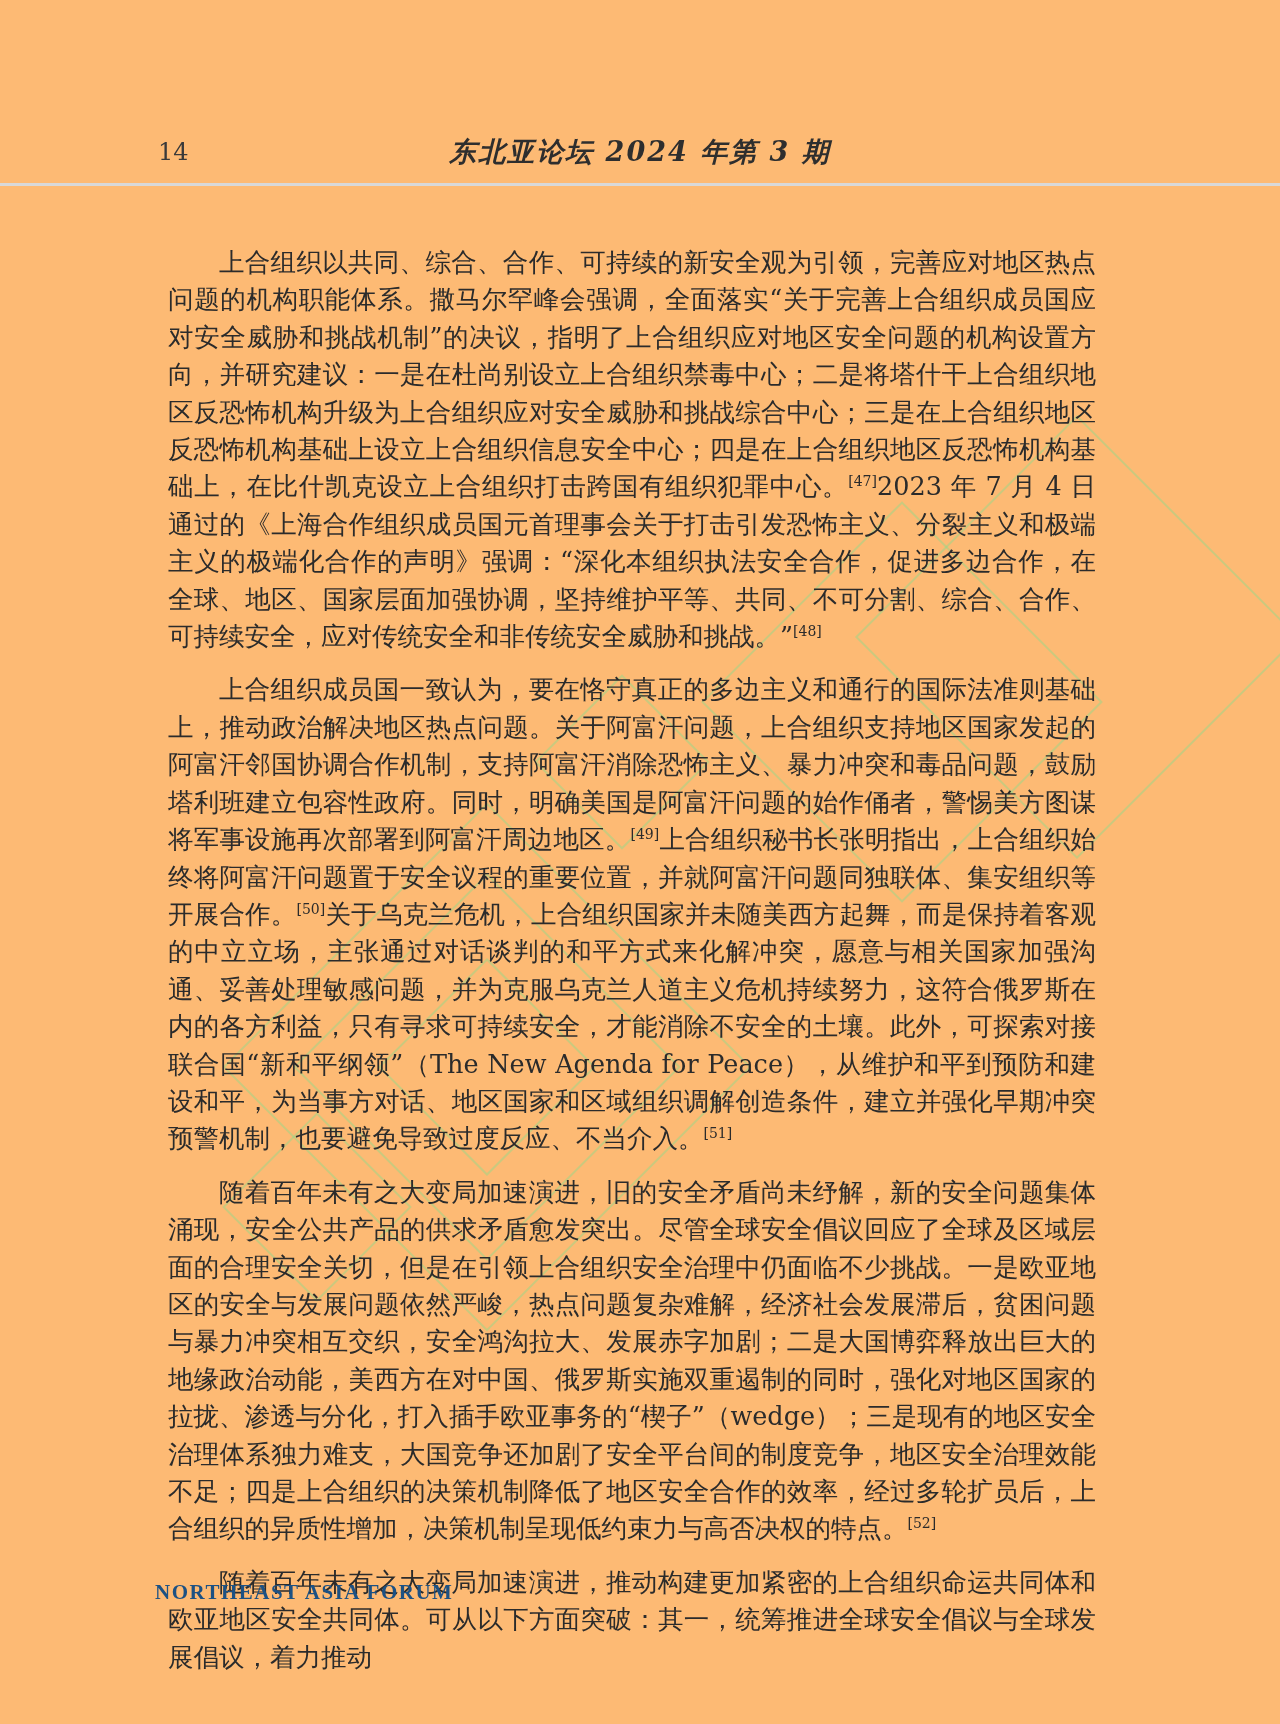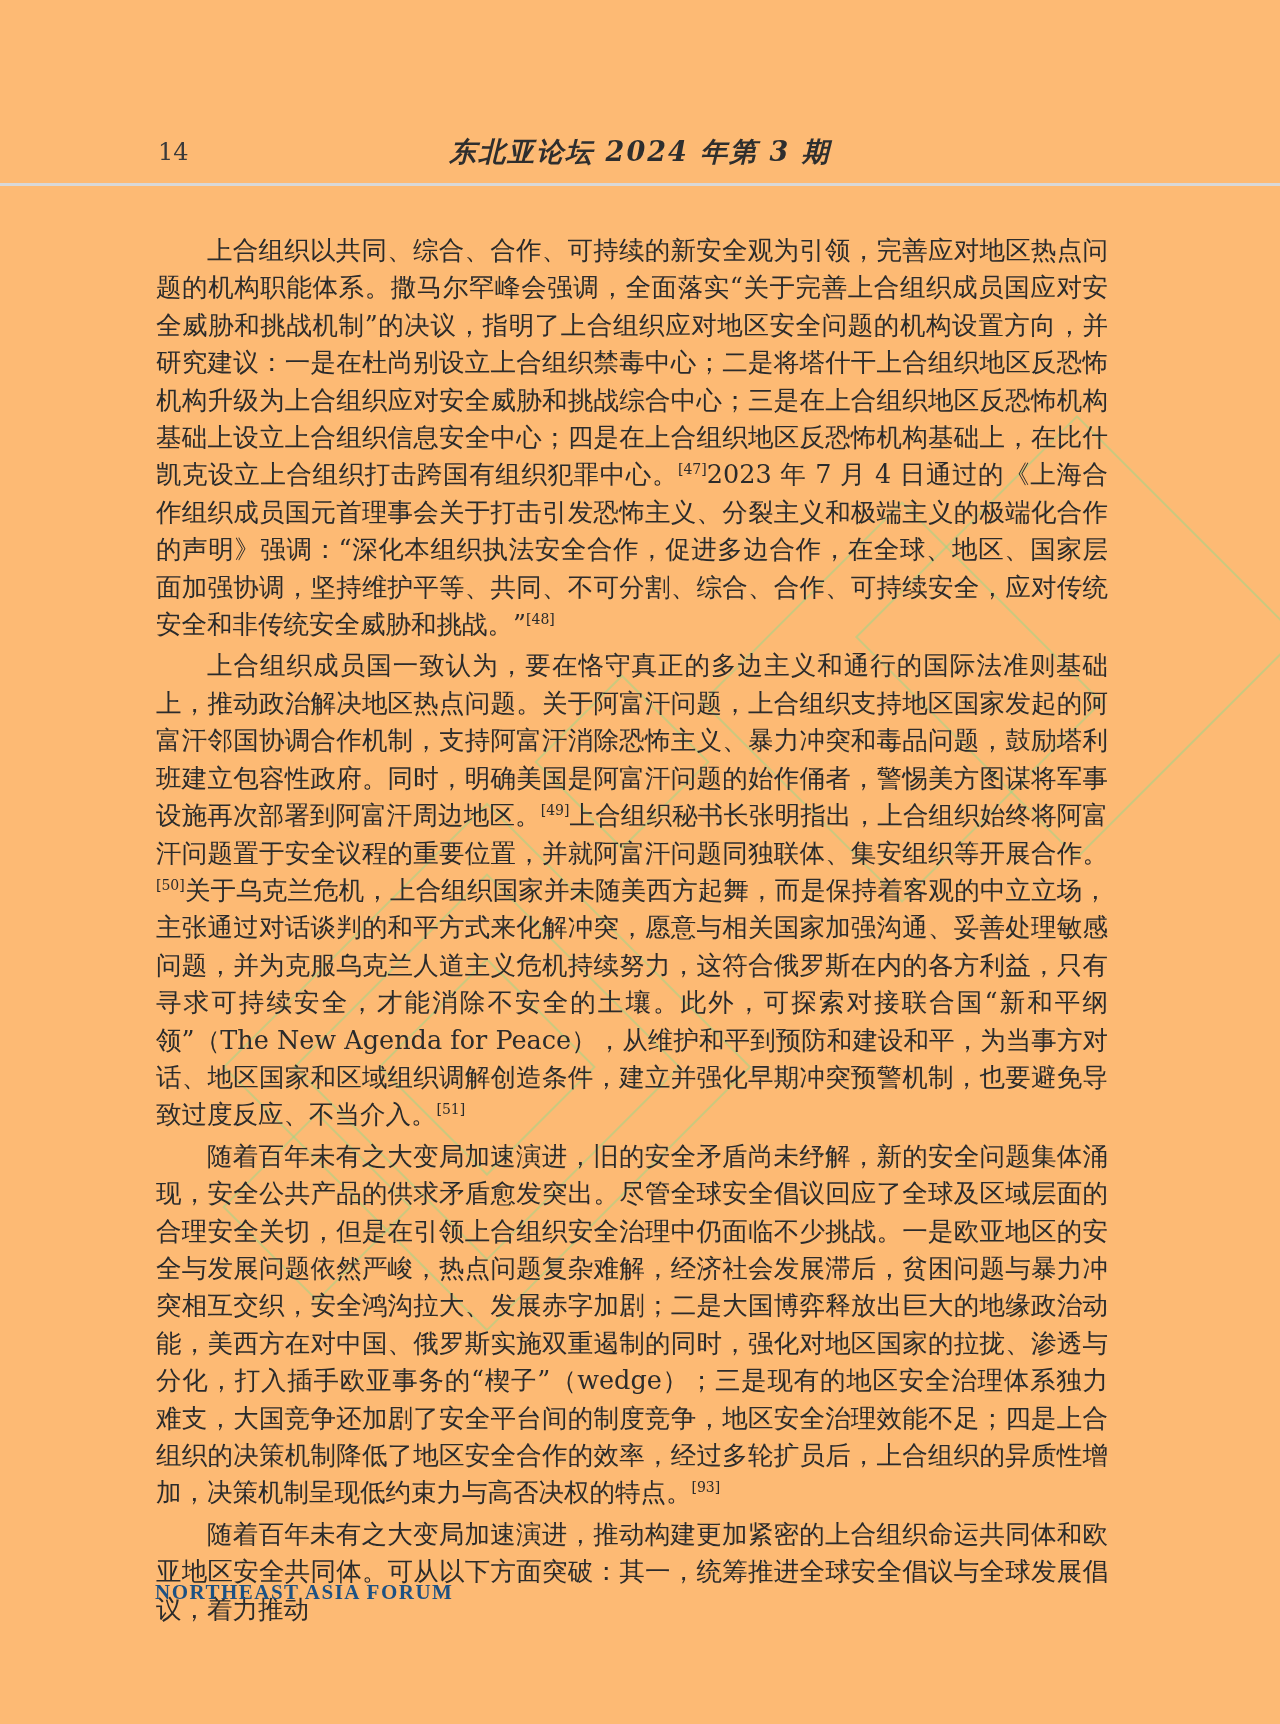--- a/index.html
+++ b/index.html
@@ -56,7 +56,7 @@
     letter-spacing:1px;
   }
   .article p{
-    margin:4px;
+    margin:16px;
     text-indent:2em;
   }
   sup.ref{

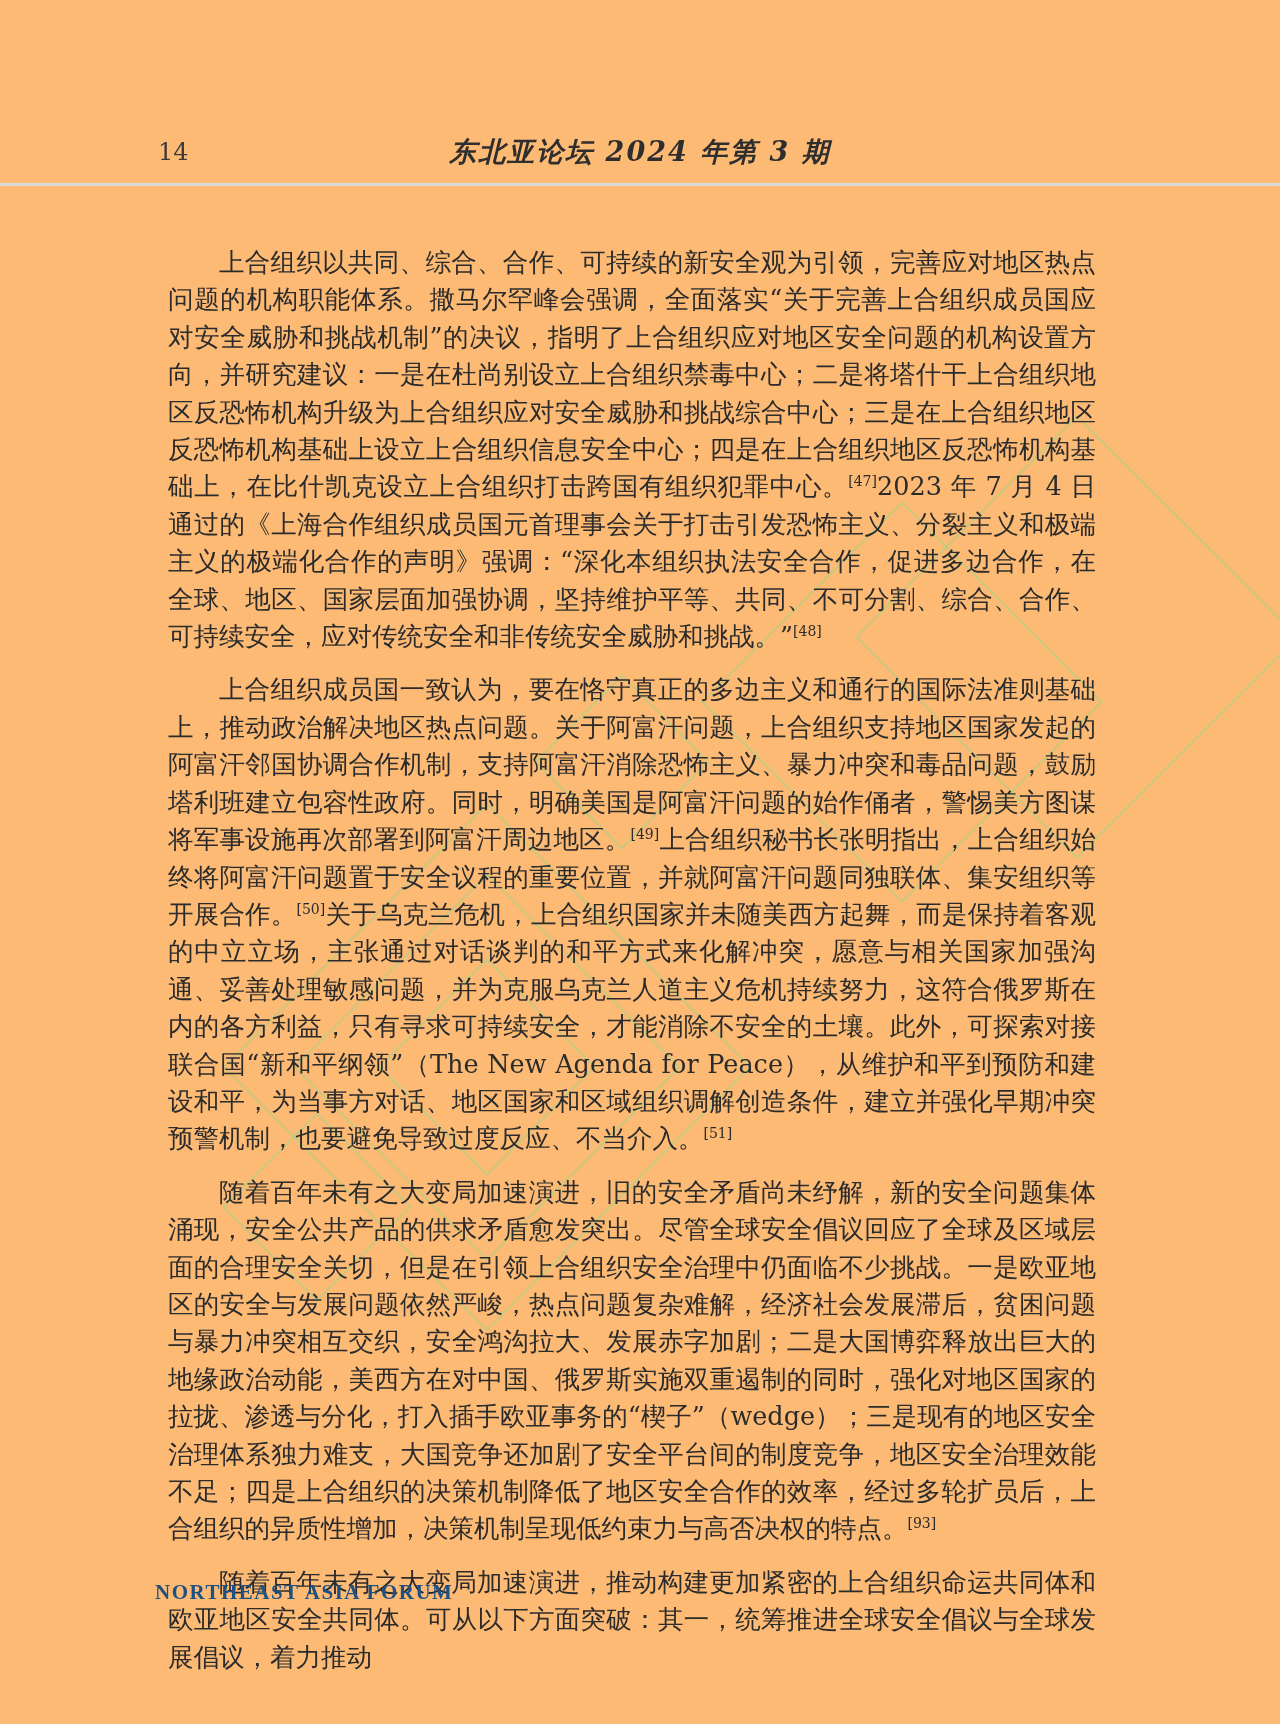--- a/index.html
+++ b/index.html
@@ -108,7 +108,7 @@
   <main class="article">
     <p>上合组织以共同、综合、合作、可持续的新安全观为引领，完善应对地区热点问题的机构职能体系。撒马尔罕峰会强调，全面落实“关于完善上合组织成员国应对安全威胁和挑战机制”的决议，指明了上合组织应对地区安全问题的机构设置方向，并研究建议：一是在杜尚别设立上合组织禁毒中心；二是将塔什干上合组织地区反恐怖机构升级为上合组织应对安全威胁和挑战综合中心；三是在上合组织地区反恐怖机构基础上设立上合组织信息安全中心；四是在上合组织地区反恐怖机构基础上，在比什凯克设立上合组织打击跨国有组织犯罪中心。<sup class="ref">[47]</sup>2023 年 7 月 4 日通过的《上海合作组织成员国元首理事会关于打击引发恐怖主义、分裂主义和极端主义的极端化合作的声明》强调：“深化本组织执法安全合作，促进多边合作，在全球、地区、国家层面加强协调，坚持维护平等、共同、不可分割、综合、合作、可持续安全，应对传统安全和非传统安全威胁和挑战。”<sup class="ref">[48]</sup></p>
     <p>上合组织成员国一致认为，要在恪守真正的多边主义和通行的国际法准则基础上，推动政治解决地区热点问题。关于阿富汗问题，上合组织支持地区国家发起的阿富汗邻国协调合作机制，支持阿富汗消除恐怖主义、暴力冲突和毒品问题，鼓励塔利班建立包容性政府。同时，明确美国是阿富汗问题的始作俑者，警惕美方图谋将军事设施再次部署到阿富汗周边地区。<sup class="ref">[49]</sup>上合组织秘书长张明指出，上合组织始终将阿富汗问题置于安全议程的重要位置，并就阿富汗问题同独联体、集安组织等开展合作。<sup class="ref">[50]</sup>关于乌克兰危机，上合组织国家并未随美西方起舞，而是保持着客观的中立立场，主张通过对话谈判的和平方式来化解冲突，愿意与相关国家加强沟通、妥善处理敏感问题，并为克服乌克兰人道主义危机持续努力，这符合俄罗斯在内的各方利益，只有寻求可持续安全，才能消除不安全的土壤。此外，可探索对接联合国“新和平纲领”（The New Agenda for Peace），从维护和平到预防和建设和平，为当事方对话、地区国家和区域组织调解创造条件，建立并强化早期冲突预警机制，也要避免导致过度反应、不当介入。<sup class="ref">[51]</sup></p>
-    <p>随着百年未有之大变局加速演进，旧的安全矛盾尚未纾解，新的安全问题集体涌现，安全公共产品的供求矛盾愈发突出。尽管全球安全倡议回应了全球及区域层面的合理安全关切，但是在引领上合组织安全治理中仍面临不少挑战。一是欧亚地区的安全与发展问题依然严峻，热点问题复杂难解，经济社会发展滞后，贫困问题与暴力冲突相互交织，安全鸿沟拉大、发展赤字加剧；二是大国博弈释放出巨大的地缘政治动能，美西方在对中国、俄罗斯实施双重遏制的同时，强化对地区国家的拉拢、渗透与分化，打入插手欧亚事务的“楔子”（wedge）；三是现有的地区安全治理体系独力难支，大国竞争还加剧了安全平台间的制度竞争，地区安全治理效能不足；四是上合组织的决策机制降低了地区安全合作的效率，经过多轮扩员后，上合组织的异质性增加，决策机制呈现低约束力与高否决权的特点。<sup class="ref">[93]</sup></p>
+    <p>随着百年未有之大变局加速演进，旧的安全矛盾尚未纾解，新的安全问题集体涌现，安全公共产品的供求矛盾愈发突出。尽管全球安全倡议回应了全球及区域层面的合理安全关切，但是在引领上合组织安全治理中仍面临不少挑战。一是欧亚地区的安全与发展问题依然严峻，热点问题复杂难解，经济社会发展滞后，贫困问题与暴力冲突相互交织，安全鸿沟拉大、发展赤字加剧；二是大国博弈释放出巨大的地缘政治动能，美西方在对中国、俄罗斯实施双重遏制的同时，强化对地区国家的拉拢、渗透与分化，打入插手欧亚事务的“楔子”（wedge）；三是现有的地区安全治理体系独力难支，大国竞争还加剧了安全平台间的制度竞争，地区安全治理效能不足；四是上合组织的决策机制降低了地区安全合作的效率，经过多轮扩员后，上合组织的异质性增加，决策机制呈现低约束力与高否决权的特点。<sup class="ref">[52]</sup></p>
     <p>随着百年未有之大变局加速演进，推动构建更加紧密的上合组织命运共同体和欧亚地区安全共同体。可从以下方面突破：其一，统筹推进全球安全倡议与全球发展倡议，着力推动</p>
   </main>
 

